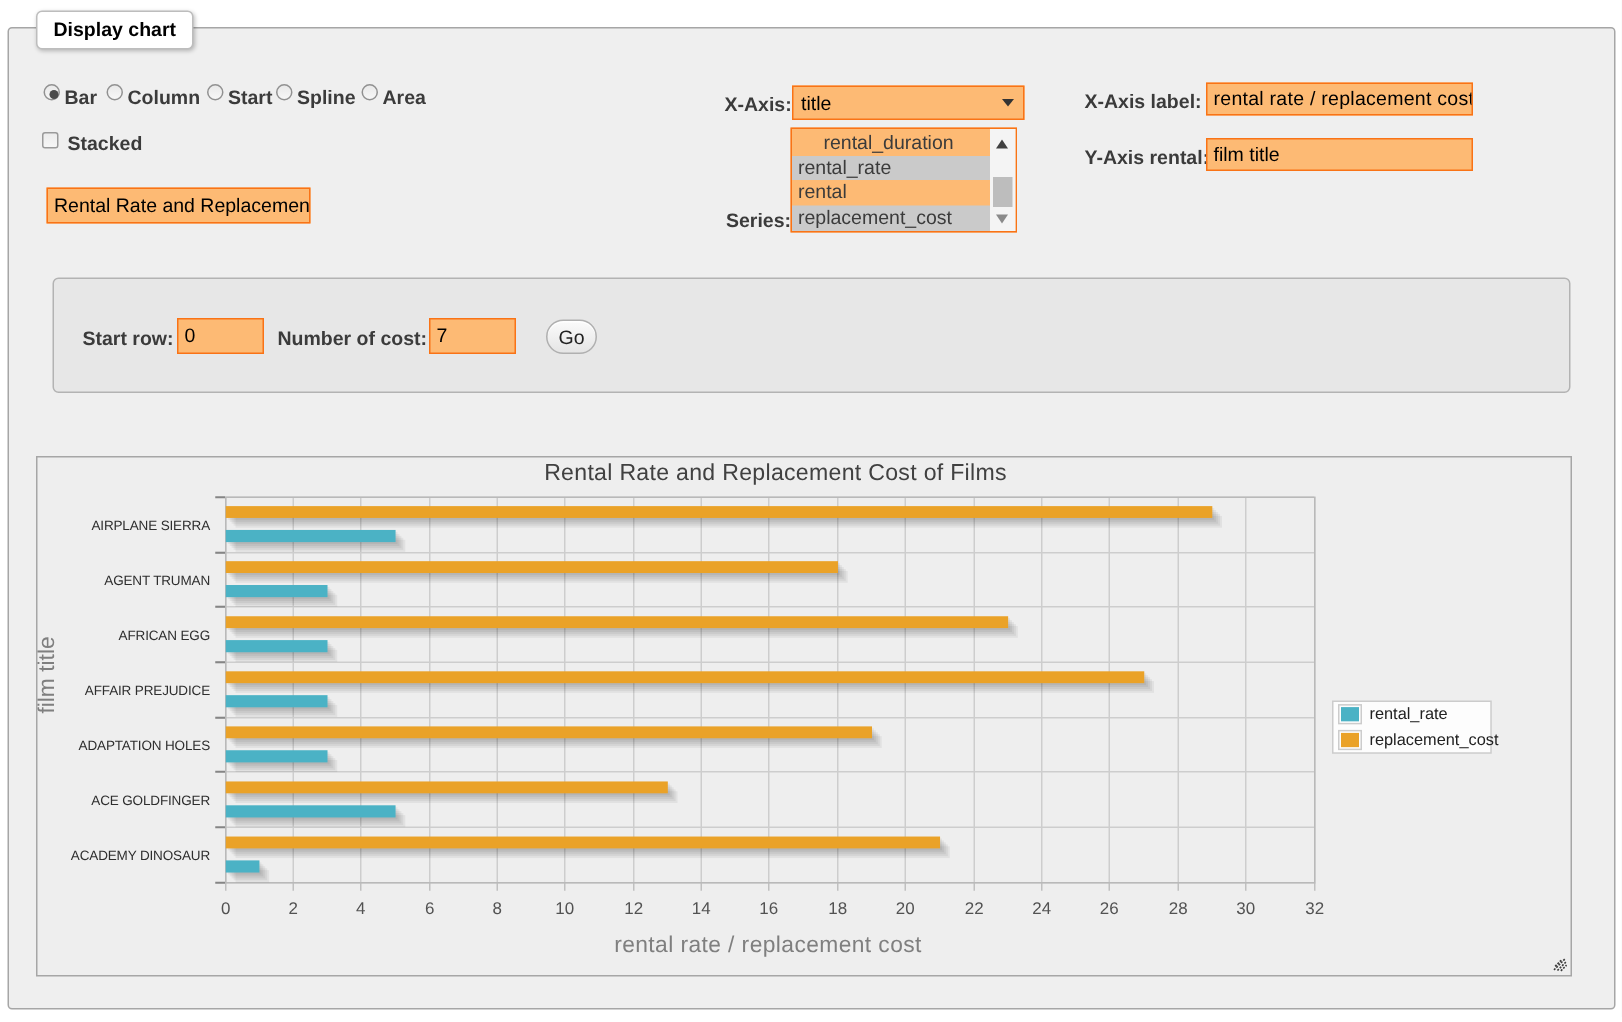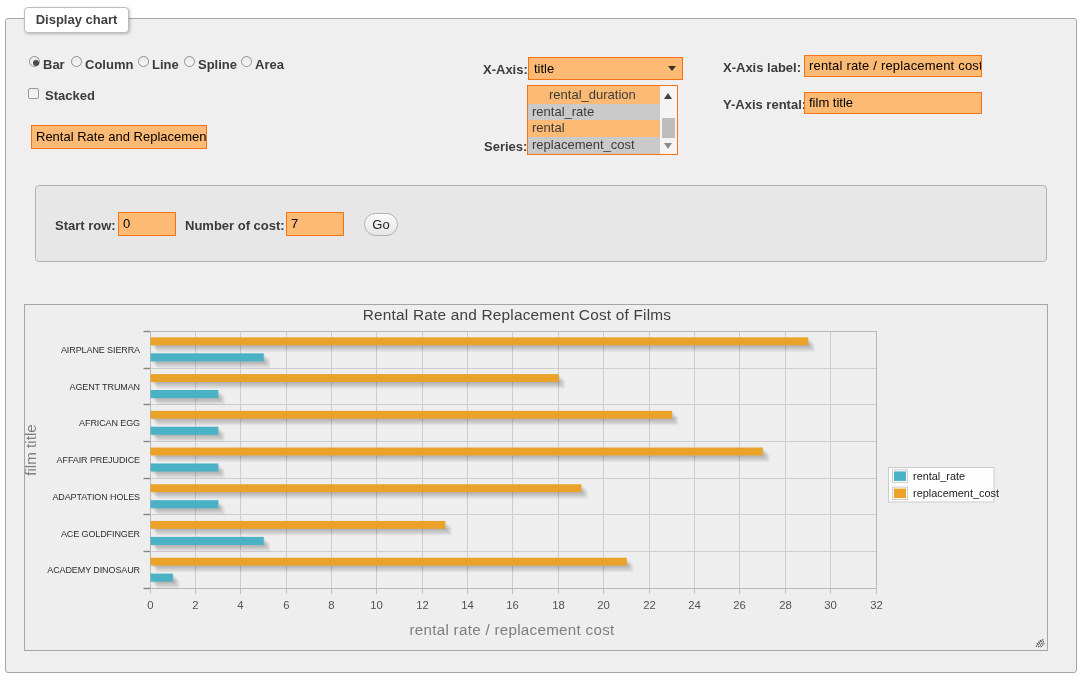--- a/index.html
+++ b/index.html
@@ -8,7 +8,7 @@
   border:1px solid #a6a6a6; border-radius:3px; }
 .leg { left:24px; top:7px; width:105px; height:26px; background:#ffffff;
   border:1px solid #bdbdbd; border-radius:4px; box-shadow:1px 1px 3px rgba(0,0,0,0.25);
-  font-weight:bold; font-size:13px; color:#404040; line-height:24px; text-align:center; }
+  font-weight:bold; font-size:13px; color:#000000; line-height:24px; text-align:center; }
 .radio { width:11px; height:11px; border:1px solid #919191; border-radius:50%;
   background:linear-gradient(#e9e9e9,#f7f7f7); }
 .radio.on::after { content:""; position:absolute; left:2.5px; top:2.5px; width:6px;

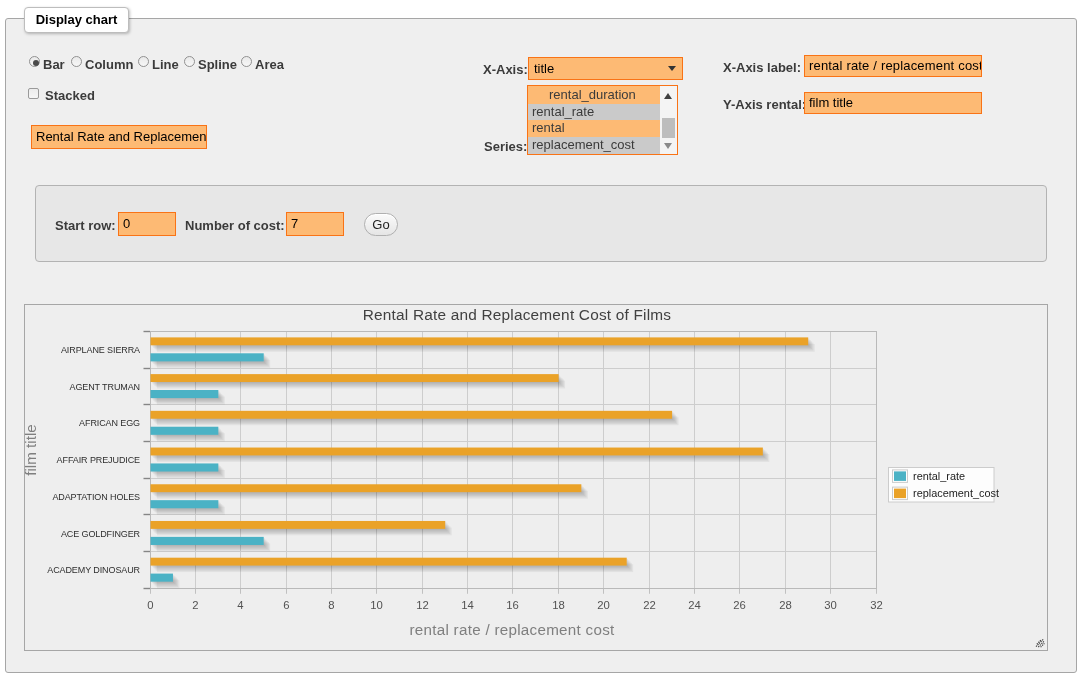--- a/index.html
+++ b/index.html
@@ -38,7 +38,7 @@
 <div class="abs radio" style="left:71px; top:56px;"></div>
 <div class="abs lbl" style="left:85px; top:56.5px;">Column</div>
 <div class="abs radio" style="left:138px; top:56px;"></div>
-<div class="abs lbl" style="left:152px; top:56.5px;">Line</div>
+<div class="abs lbl" style="left:152px; top:56.5px;">Start</div>
 <div class="abs radio" style="left:184px; top:56px;"></div>
 <div class="abs lbl" style="left:198px; top:56.5px;">Spline</div>
 <div class="abs radio" style="left:241px; top:56px;"></div>

